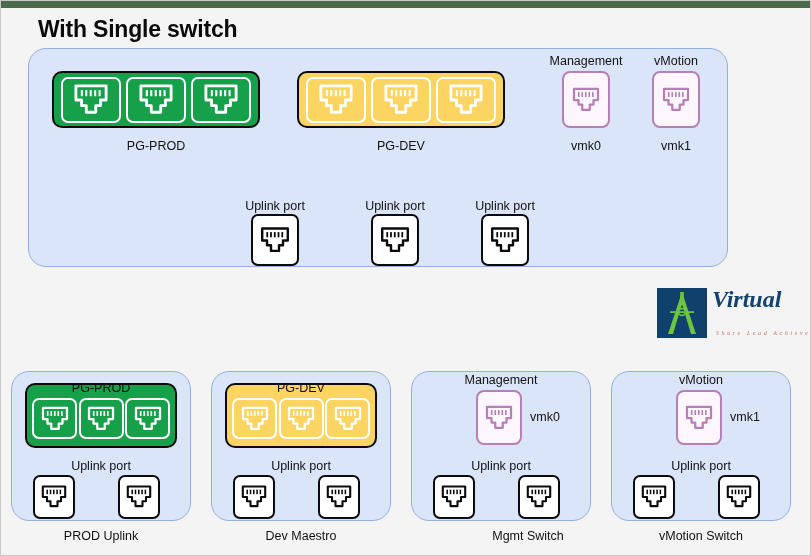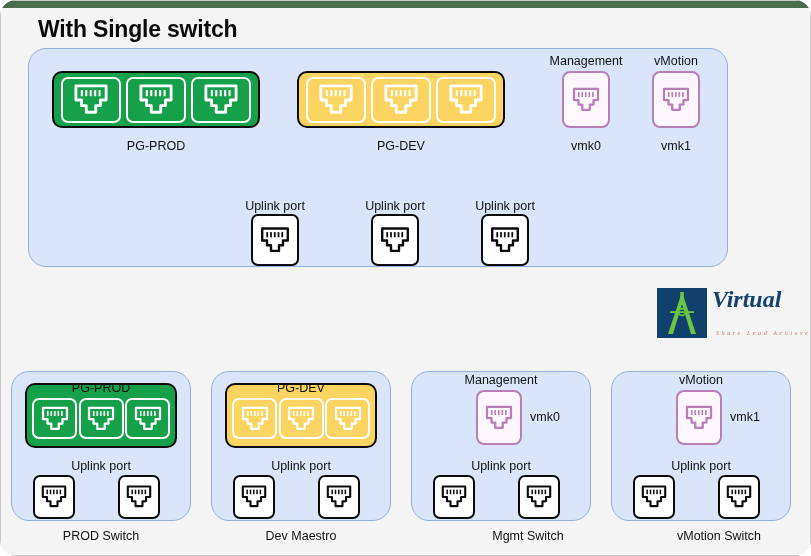--- a/index.html
+++ b/index.html
@@ -17,7 +17,6 @@
     background: #f4f4f4;
     overflow: hidden;
     box-sizing: border-box;
-    border-radius: 16px;
   }
   
   #frame {

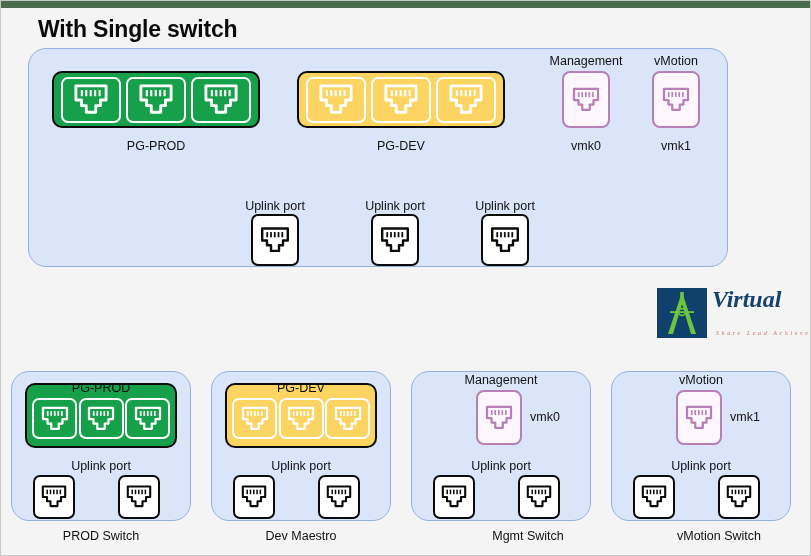--- a/index.html
+++ b/index.html
@@ -365,7 +365,7 @@
         <rect x="28" y="7.5" width="2.2" height="6.5" fill="#0b0b0b"></rect>
       </svg>
     </div>
-  <div class="lbl c" style="left:101px; top:529px;">PROD Switch</div>
+  <div class="lbl c" style="left:101px; top:529px;">PROD Uplink</div>
 
   <div class="vswitch" style="left:211px; top:371px; width:180px; height:150px;"></div>
   <div class="pgroup yellow" id="pg-dev-bot" style="left:225px; top:383px; width:152px; height:65px; padding:0 5px; align-items:flex-end;">

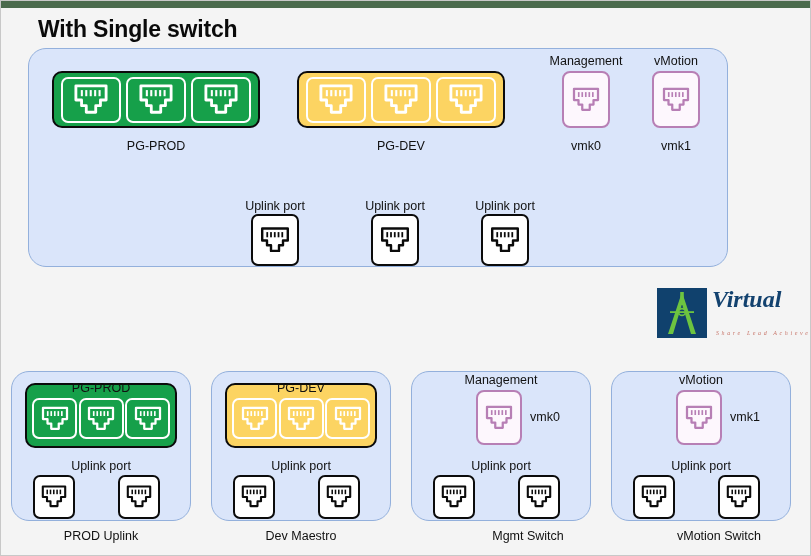--- a/index.html
+++ b/index.html
@@ -494,7 +494,7 @@
         <rect x="28" y="7.5" width="2.2" height="6.5" fill="#0b0b0b"></rect>
       </svg>
     </div>
-  <div class="lbl c" style="left:701px; top:529px;margin-left:18px;">vMotion Switch</div>
+  <div class="lbl c" style="left:701px; top:529px;">vMotion Switch</div>
 
 </div>
 

